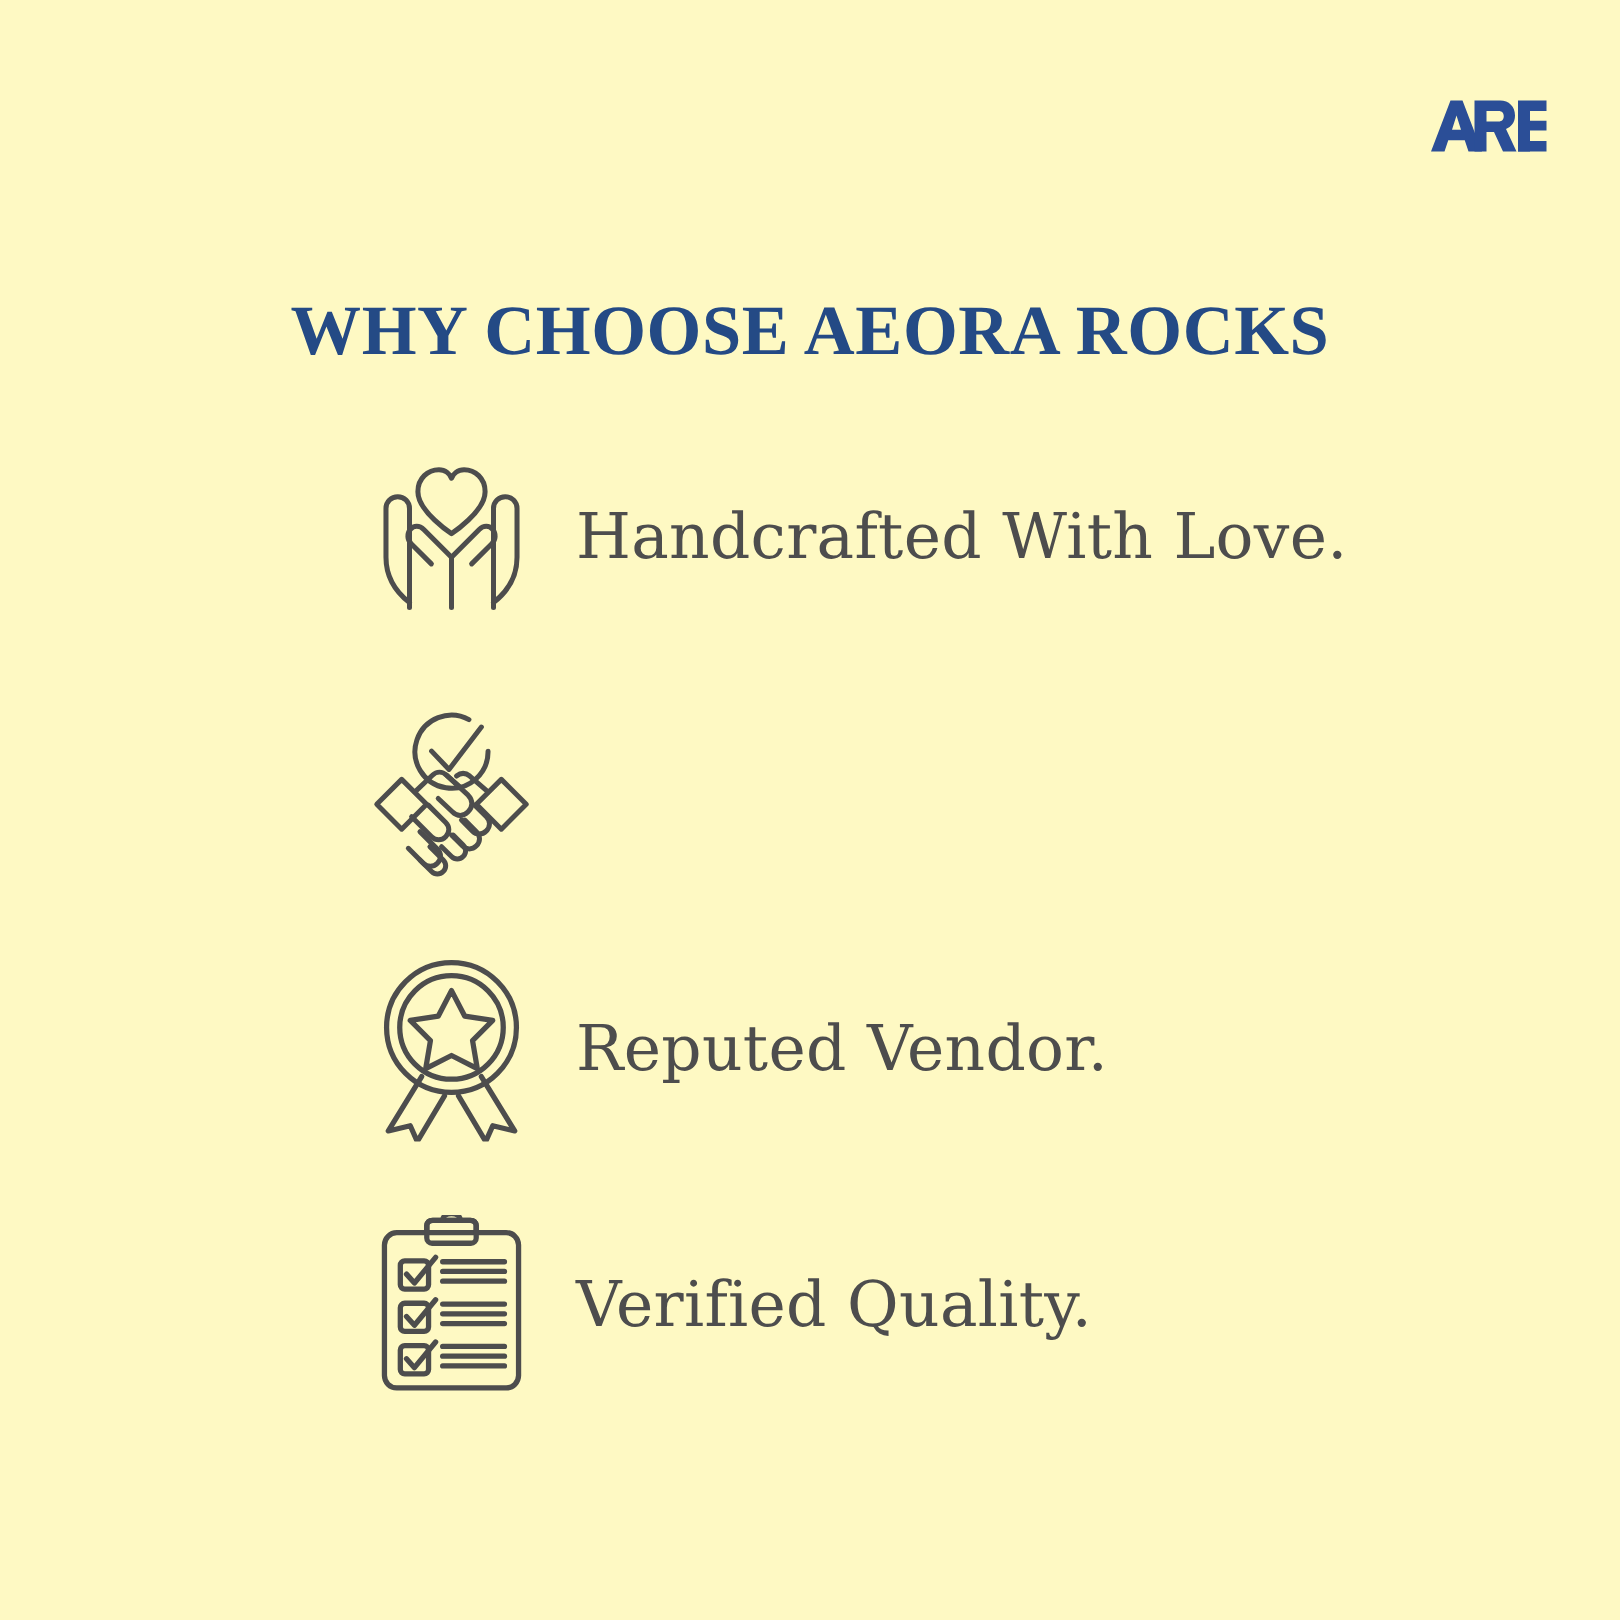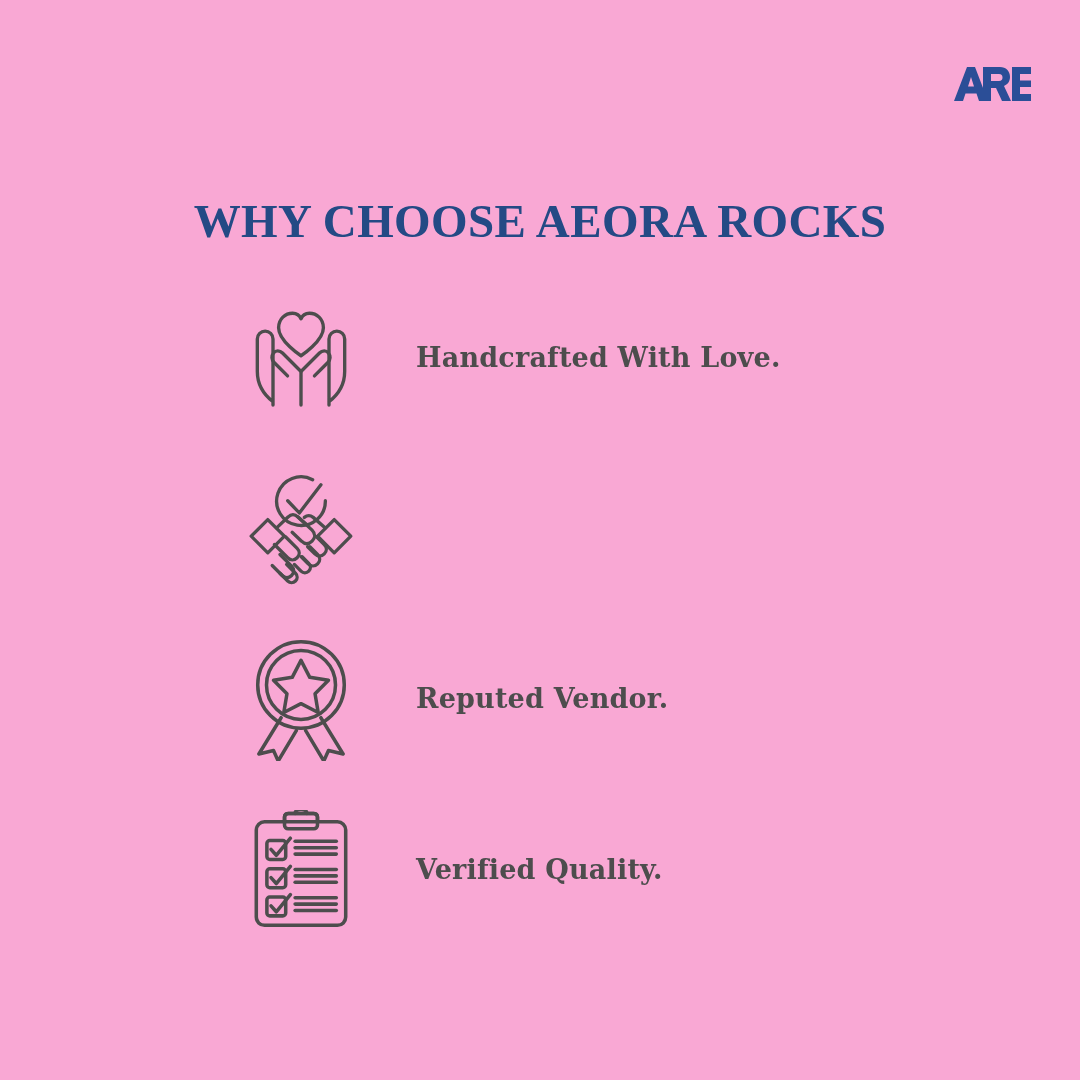--- a/index.html
+++ b/index.html
@@ -20,7 +20,7 @@
     position: relative;
     width: 1080px;
     height: 1080px;
-    background: #f9a8d4;
+    background: #fef9c3;
   }
 
   

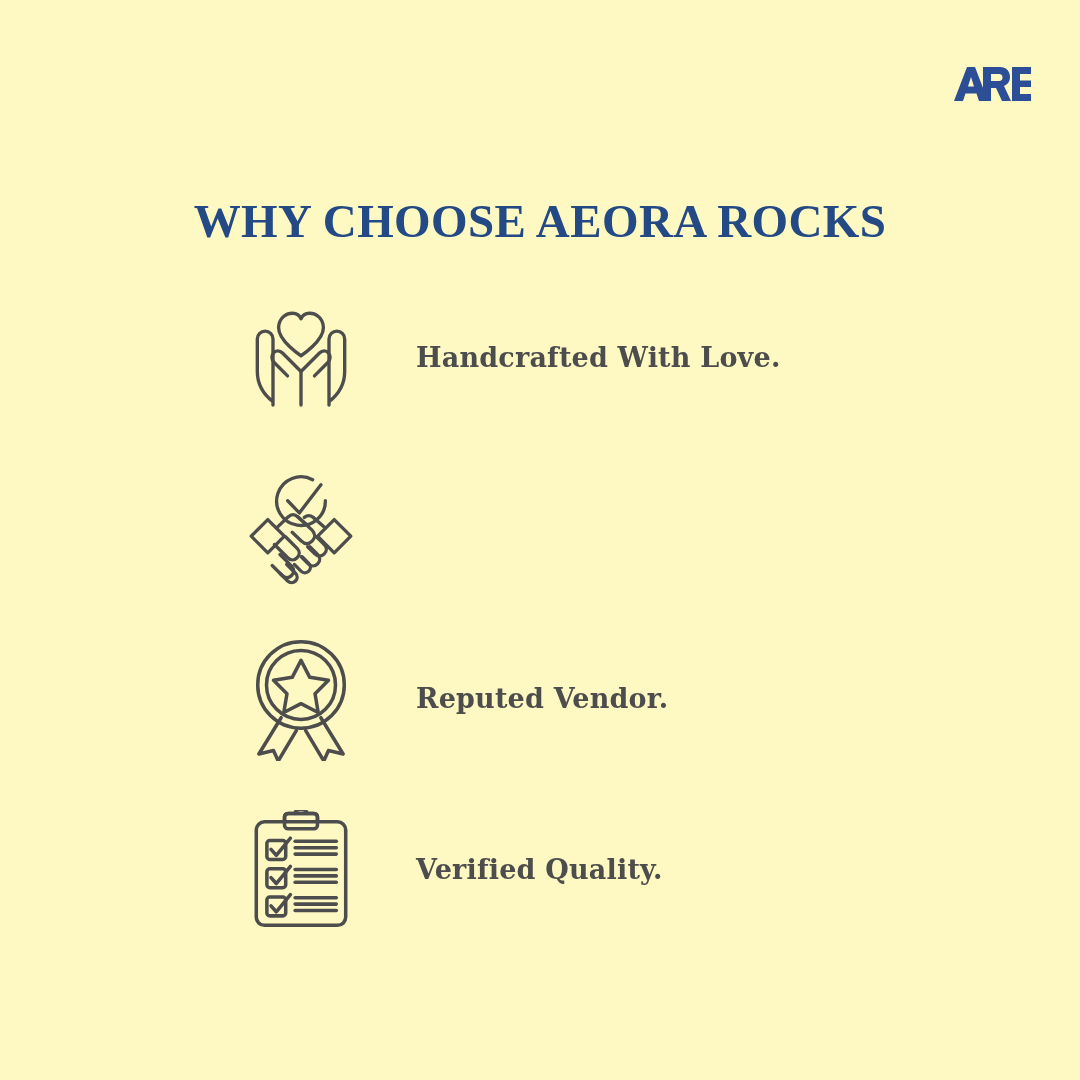--- a/index.html
+++ b/index.html
@@ -74,10 +74,10 @@
   }
   .feature-icon svg { display: block; }
   .feature-label {
-    margin-left: 50px;
+    margin-left: 18px;
     font-family: "DejaVu Serif", "Liberation Serif", serif;
-    font-weight: bold;
-    font-size: 27px;
+    font-weight: normal;
+    font-size: 42px;
     color: #4d4d4d;
     letter-spacing: 0.2px;
     line-height: 1.1;

